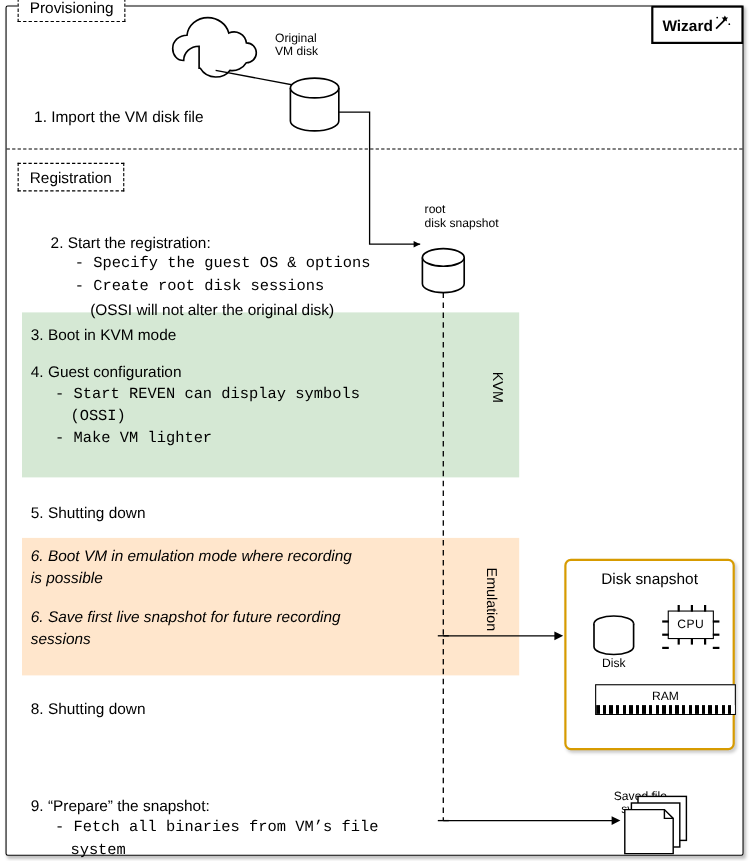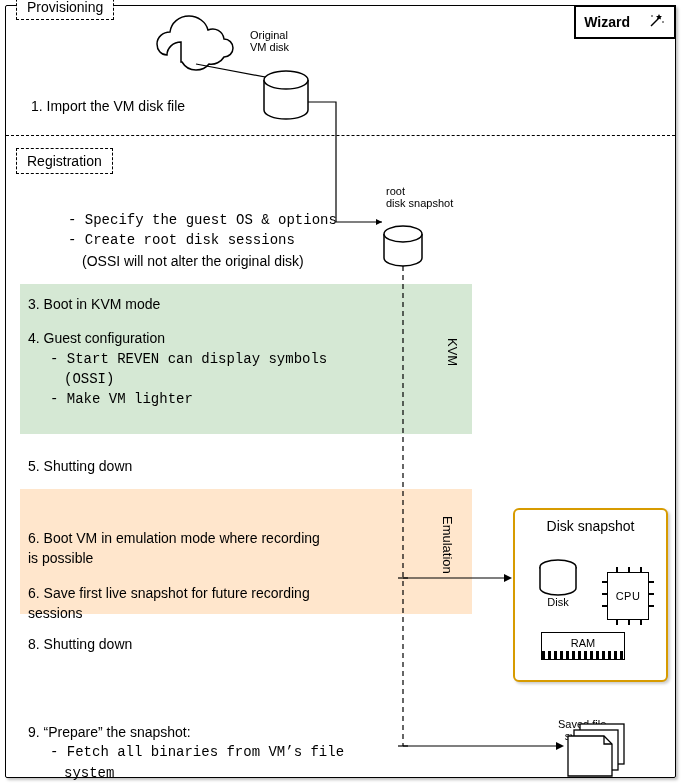--- a/index.html
+++ b/index.html
@@ -29,7 +29,7 @@
     background: #fff;
     padding: 4px 8px;
     font-weight: bold;
-    display: flex; align-items: center; gap: 18px;
+    display: flex; align-items: center; gap: 0;
     z-index: 20;
   }
   .wand { font-size: 16px; }

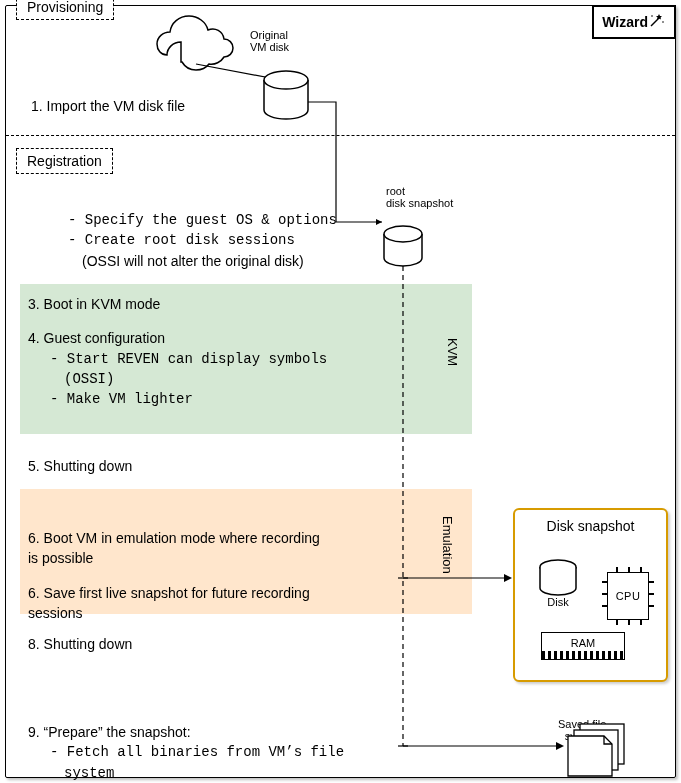--- a/index.html
+++ b/index.html
@@ -152,6 +152,7 @@
   <div class="text-block" style="left:25px; top:90px;">1.  Import the VM disk file</div>
 
   <div class="text-block" style="left:40px; top:204px; width:330px;">
+    <div>2.  Start the registration:</div>
     <div class="sub">Specify the guest OS &amp; options</div>
     <div class="sub">Create root disk sessions</div>
     <div style="margin-left:36px;">(OSSI will not alter the original disk)</div>

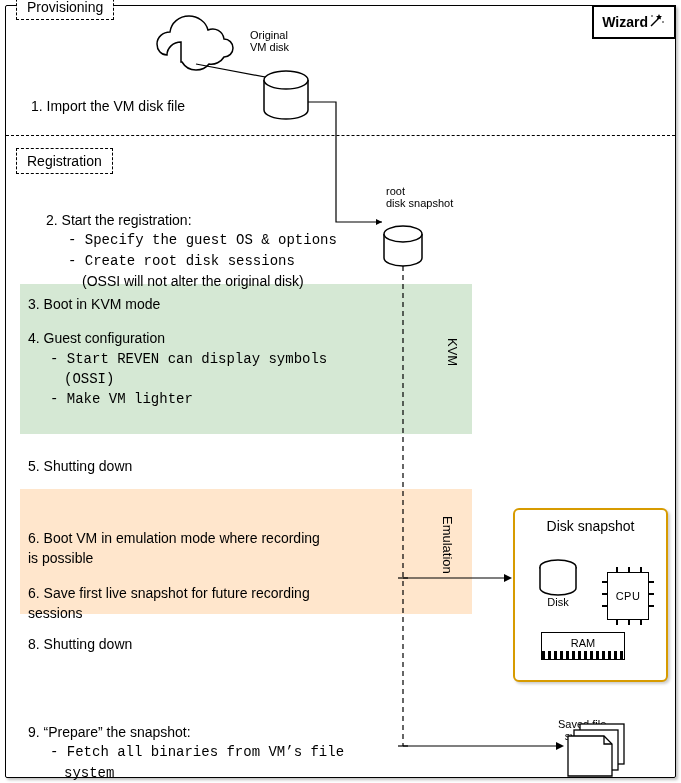--- a/index.html
+++ b/index.html
@@ -168,7 +168,7 @@
 
   <div class="text-block" style="left:22px; top:450px;">5. Shutting down</div>
 
-  <div class="text-block" style="left:22px; top:522px; width:300px;">
+  <div class="text-block" style="left:22px; top:489px; width:300px;font-style:italic;">
     <div>6. Boot VM in emulation mode where recording is possible</div>
     <div style="height:14px;"></div>
     <div>6. Save first live snapshot for future recording sessions</div>

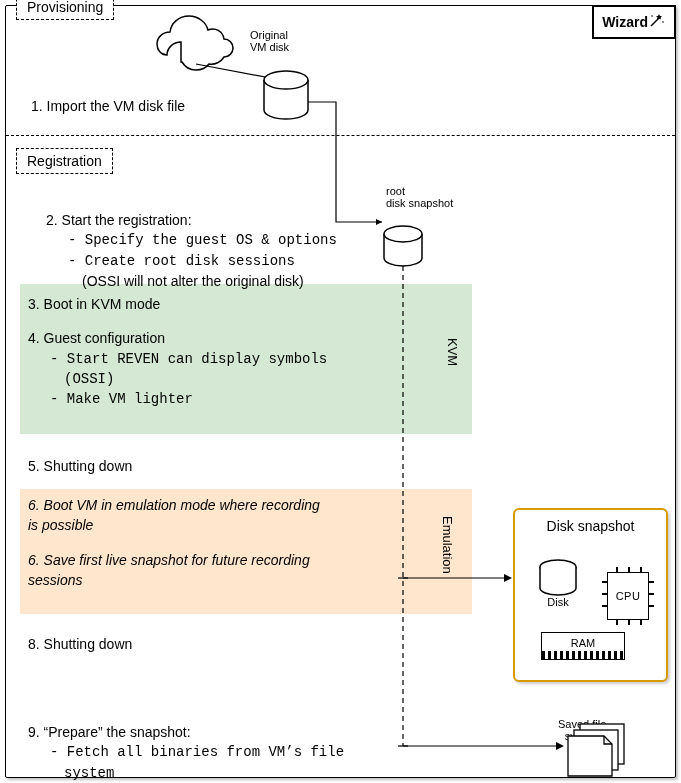--- a/index.html
+++ b/index.html
@@ -87,8 +87,8 @@
   }
   .cpu-chip {
     position: absolute;
-    left: 92px; top: 62px;
-    width: 42px; height: 48px;
+    left: 92px; top: 45px;
+    width: 42px; height: 26px;
     border: 1.5px solid #000;
     display: flex; align-items: center; justify-content: center;
     font-size: 11px; letter-spacing: 0.5px;

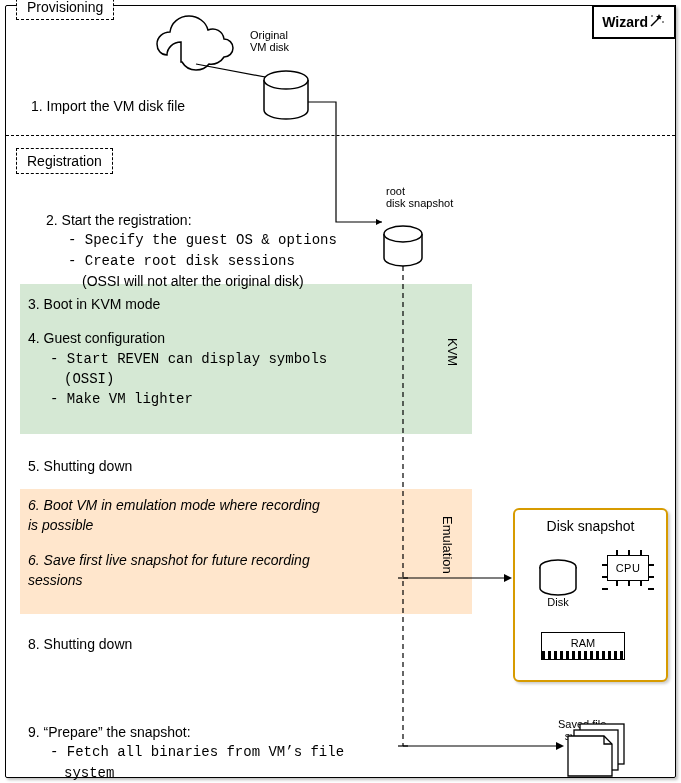--- a/index.html
+++ b/index.html
@@ -95,7 +95,7 @@
   }
   .ram-stick {
     position: absolute;
-    left: 26px; top: 122px; width: 84px; height: 28px;
+    left: 26px; top: 112px; width: 128px; height: 28px;
     border: 1.5px solid #000;
     font-size: 11px; text-align: center;
     padding-top: 4px;

